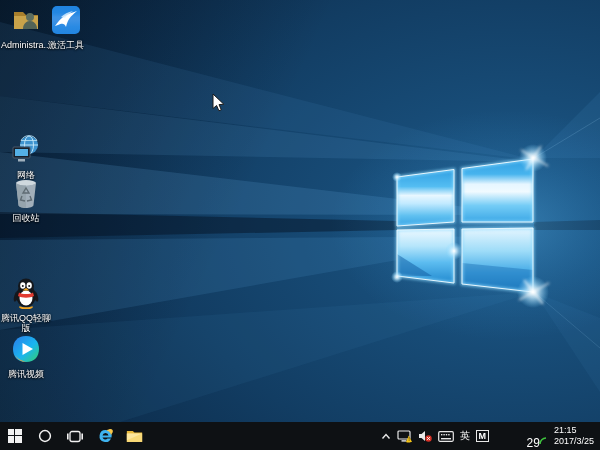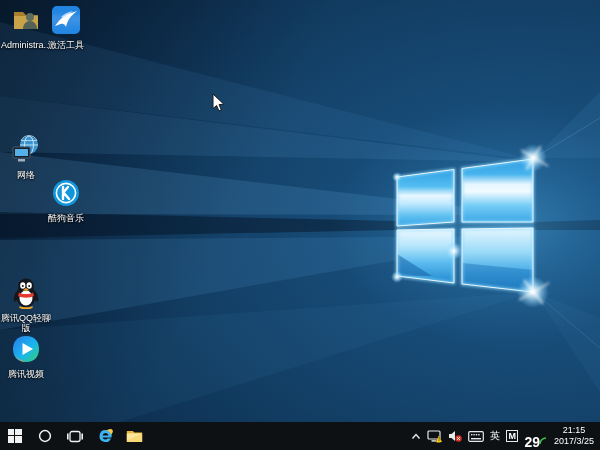--- a/index.html
+++ b/index.html
@@ -192,6 +192,19 @@
   </div>
 
 
+  <div class="dicon" style="left:0px;top:175px">
+    <div class="ibox">
+        <svg width="30" height="32" viewBox="0 0 30 32">
+      <ellipse cx="15" cy="6" rx="10" ry="3" fill="#cfd8de"></ellipse>
+      <path d="M5 6l2.5 22c0 2 4 3 7.5 3s7.5-1 7.5-3L25 6c-2 2-6 2.6-10 2.6S7 8 5 6z" fill="#aebac2" opacity="0.92"></path>
+      <path d="M5 6l2.5 22c0 2 4 3 7.5 3V8.6C11 8.6 7 8 5 6z" fill="#95a3ac" opacity="0.9"></path>
+      <path d="M12 16l3-5 3 5z" fill="none" stroke="#5f6b73" stroke-width="1.4"></path>
+      <path d="M11 19l-1.5 4 4.5 1" fill="none" stroke="#5f6b73" stroke-width="1.4"></path>
+      <path d="M19 19l1.5 4-4.5 1" fill="none" stroke="#5f6b73" stroke-width="1.4"></path>
+    </svg>
+      </div>
+    <div class="dlabel">回收站</div>
+  </div>
 
   <div class="dicon" style="left:40px;top:175px">
     <div class="ibox">

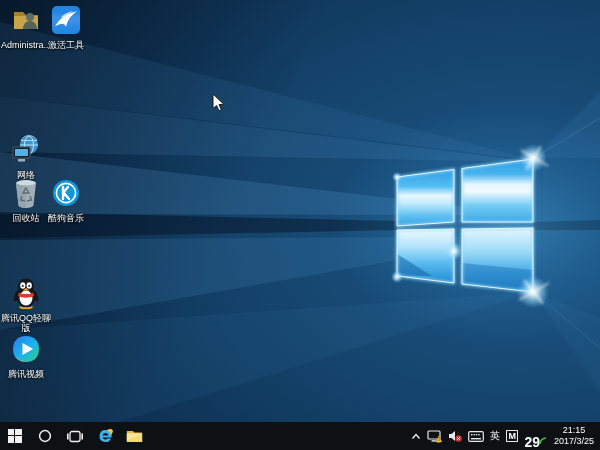--- a/index.html
+++ b/index.html
@@ -206,16 +206,6 @@
     <div class="dlabel">回收站</div>
   </div>
 
-  <div class="dicon" style="left:40px;top:175px">
-    <div class="ibox">
-        <svg width="30" height="30" viewBox="0 0 30 30">
-      <circle cx="15" cy="15" r="13" fill="#1296db"></circle>
-      <circle cx="15" cy="15" r="9.6" fill="none" stroke="#ffffff" stroke-width="1.6"></circle>
-      <path d="M12 9v12 M12 15l5-6 M12.5 14.5l5.5 6.5" stroke="#ffffff" stroke-width="2.4" fill="none" stroke-linecap="round"></path>
-    </svg>
-      </div>
-    <div class="dlabel">酷狗音乐</div>
-  </div>
 
 
   <div class="dicon" style="left:0px;top:275px">

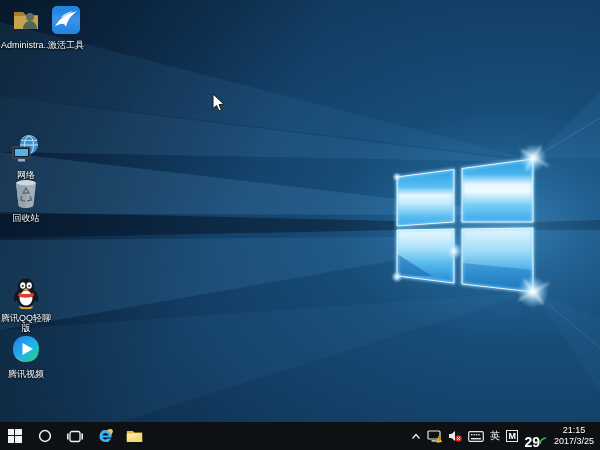--- a/index.html
+++ b/index.html
@@ -36,7 +36,7 @@
   .ime-mode { font-size:9px; color:#fff; border:1px solid #e8e8e8; padding:0 1.5px; line-height:10px; font-weight:bold; }
   .temp-wrap { position:relative; display:flex; align-items:flex-end; }
   .temp-val { font-size:14px; color:#fff; font-weight:bold; }
-  #clock { text-align:center; color:#fff; font-size:9px; line-height:11px; padding:0 6px 0 4px; }
+  #clock { color:#fff; font-size:9px; line-height:11px; padding:0 6px 0 4px; }
 
   .crisp { shape-rendering:crispEdges; }
 </style>

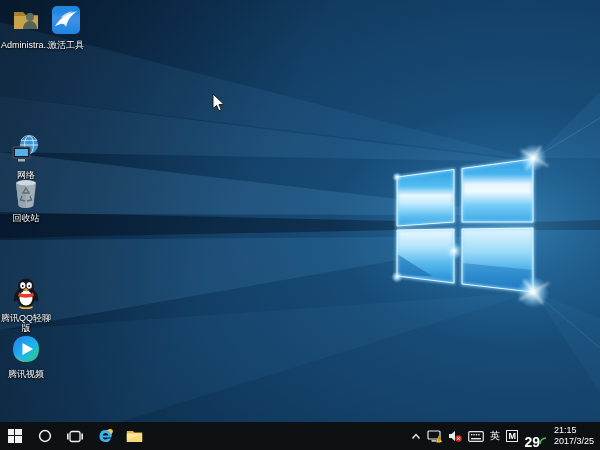--- a/index.html
+++ b/index.html
@@ -35,7 +35,7 @@
   .ime-char { font-size:10px; color:#fff; }
   .ime-mode { font-size:9px; color:#fff; border:1px solid #e8e8e8; padding:0 1.5px; line-height:10px; font-weight:bold; }
   .temp-wrap { position:relative; display:flex; align-items:flex-end; }
-  .temp-val { font-size:14px; color:#fff; font-weight:bold; }
+  .temp-val { font-size:12px; color:#fff; font-weight:normal;margin-left:32px; }
   #clock { color:#fff; font-size:9px; line-height:11px; padding:0 6px 0 4px; }
 
   .crisp { shape-rendering:crispEdges; }

